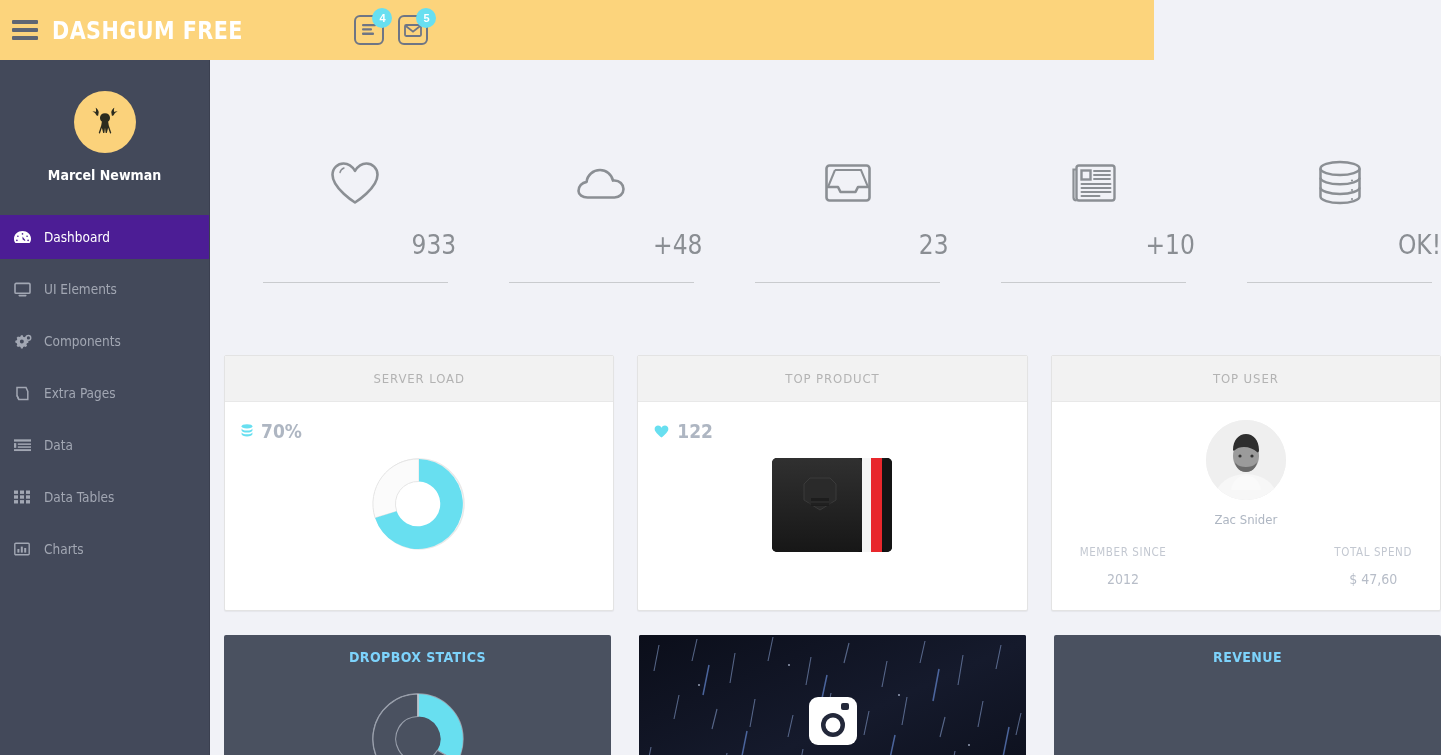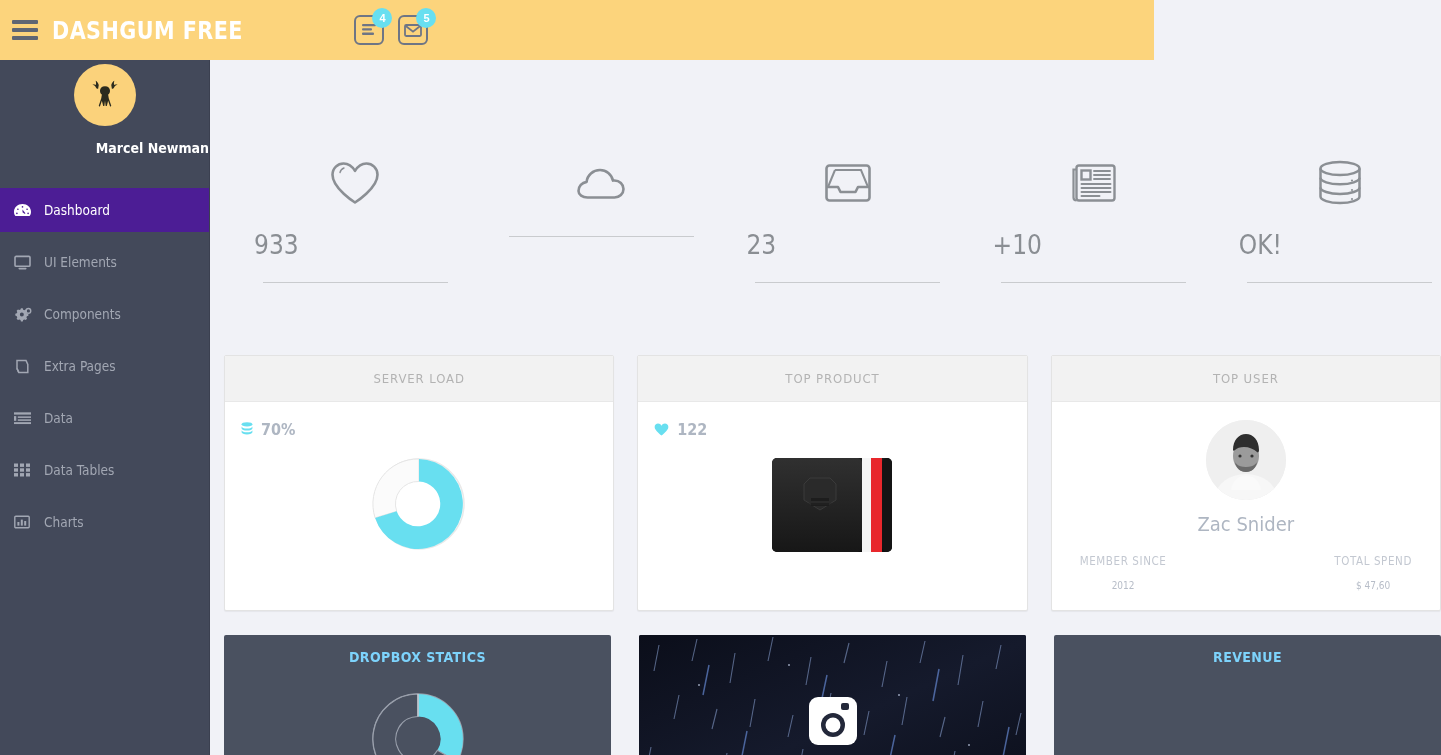--- a/index.html
+++ b/index.html
@@ -55,7 +55,7 @@
     background: #43495a;
     border-right: 1px solid #3b4050;
   }
-  .profile { padding-top: 4px; text-align: right; }
+  .profile { padding-top: 31px; text-align: center; }
   .avatar-ring {
     width: 62px; height: 62px; margin: 0 auto;
     border-radius: 50%; background: #fbd27b;

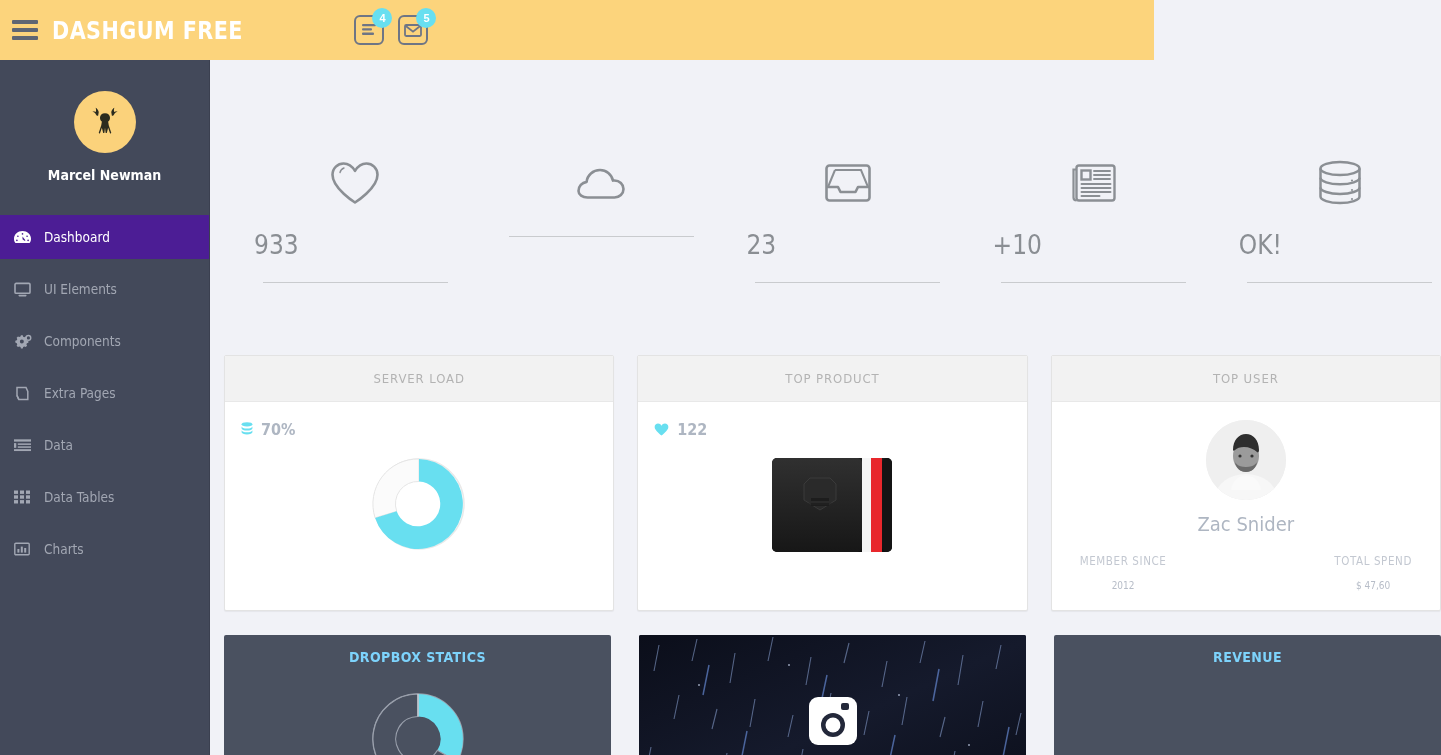--- a/index.html
+++ b/index.html
@@ -96,7 +96,7 @@
   .stats {
     display: flex; padding: 92px 0 0 0;
   }
-  .stat { flex: 1; text-align: left; margin-left: 44px; }
+  .stat { flex: 1; text-align: right; margin-left: 44px; }
   .stat .s-ico { height: 62px; display: flex; align-items: center; justify-content: center; color: #8b8f94; }
   .stat .s-val {
     margin-top: 16px; font-size: 26px; color: #8a8e93;

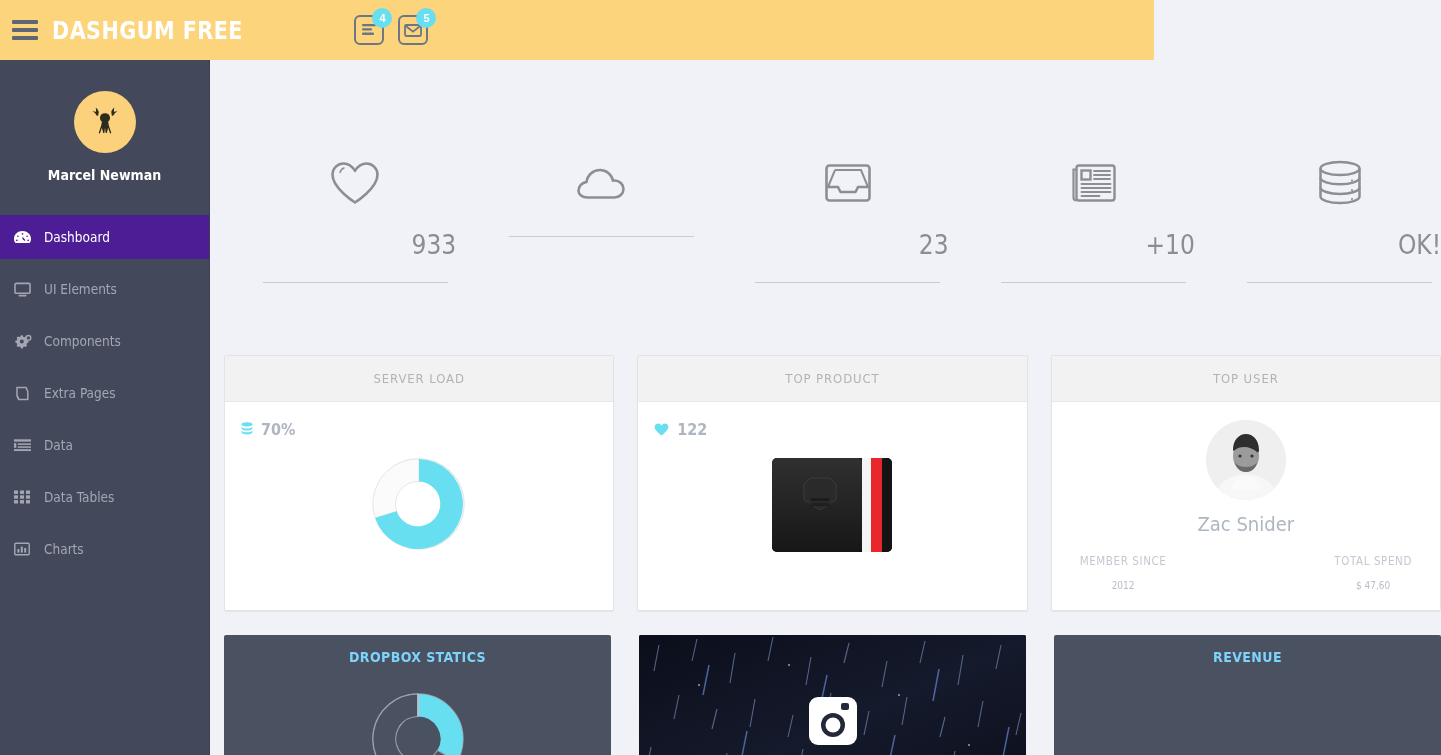--- a/index.html
+++ b/index.html
@@ -353,6 +353,7 @@
           <path d="M12.5 33.5h27c5 0 9-3.8 9-8.5s-4-8.5-9-8.5c-.5 0-1 0-1.5.1C36.6 10.2 31.3 6 25 6c-7 0-12.8 5.2-13.4 11.9C6.9 18.6 3.5 22.4 3.5 27c0 3.6 4 6.5 9 6.5z" stroke-linejoin="round"></path>
         </svg>
       </div>
+      <div class="s-val">+48</div>
       <div class="s-rule"></div>
     </div>
 

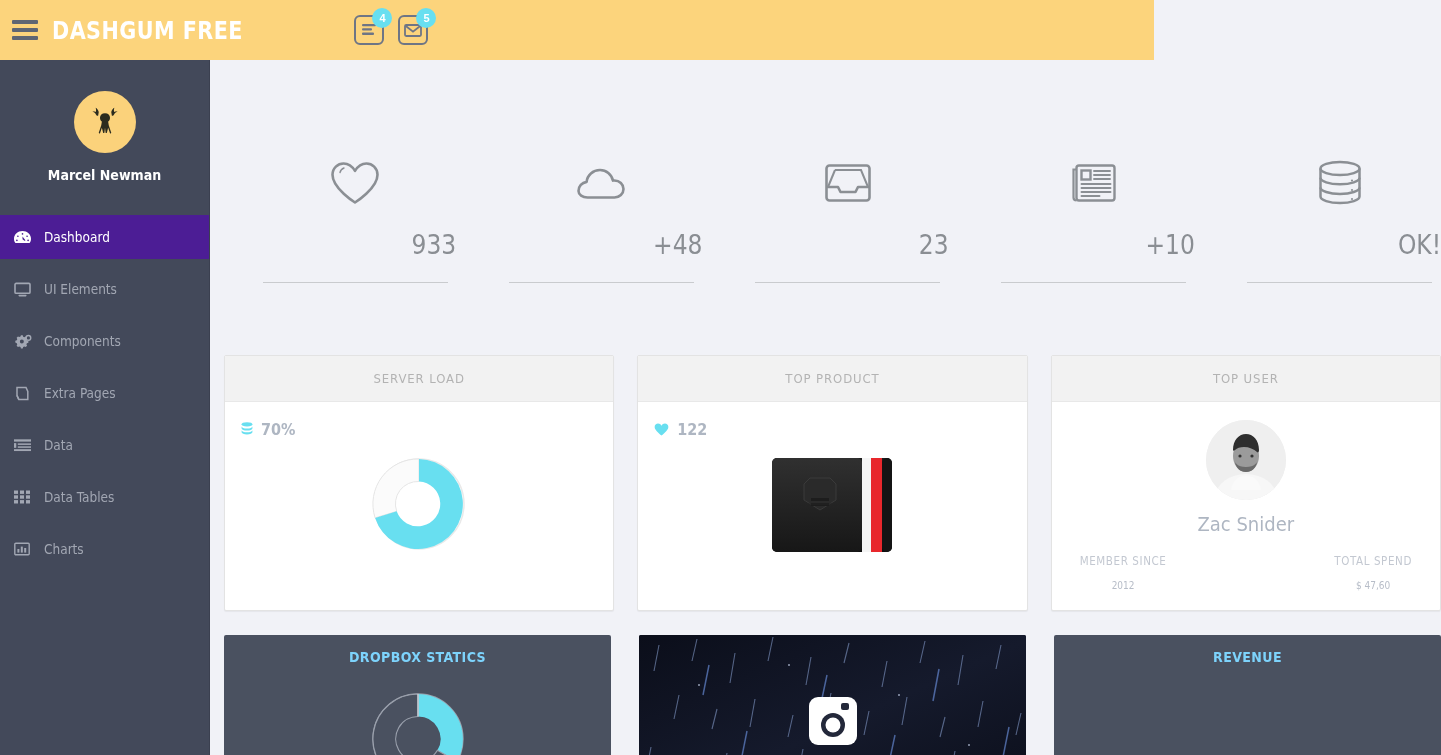--- a/index.html
+++ b/index.html
@@ -130,7 +130,7 @@
   .mini-stat {
     position: absolute; left: 16px; top: 18px;
     display: flex; align-items: center; gap: 8px;
-    color: #aeb6c2; font-size: 16px; font-weight: bold;
+    color: #aeb6c2; font-size: 19px; font-weight: bold;
     font-family: "DejaVu Sans Condensed", "Liberation Sans", sans-serif;
   }
   .mini-stat .ms-ico { color: #68dff0; display: flex; }

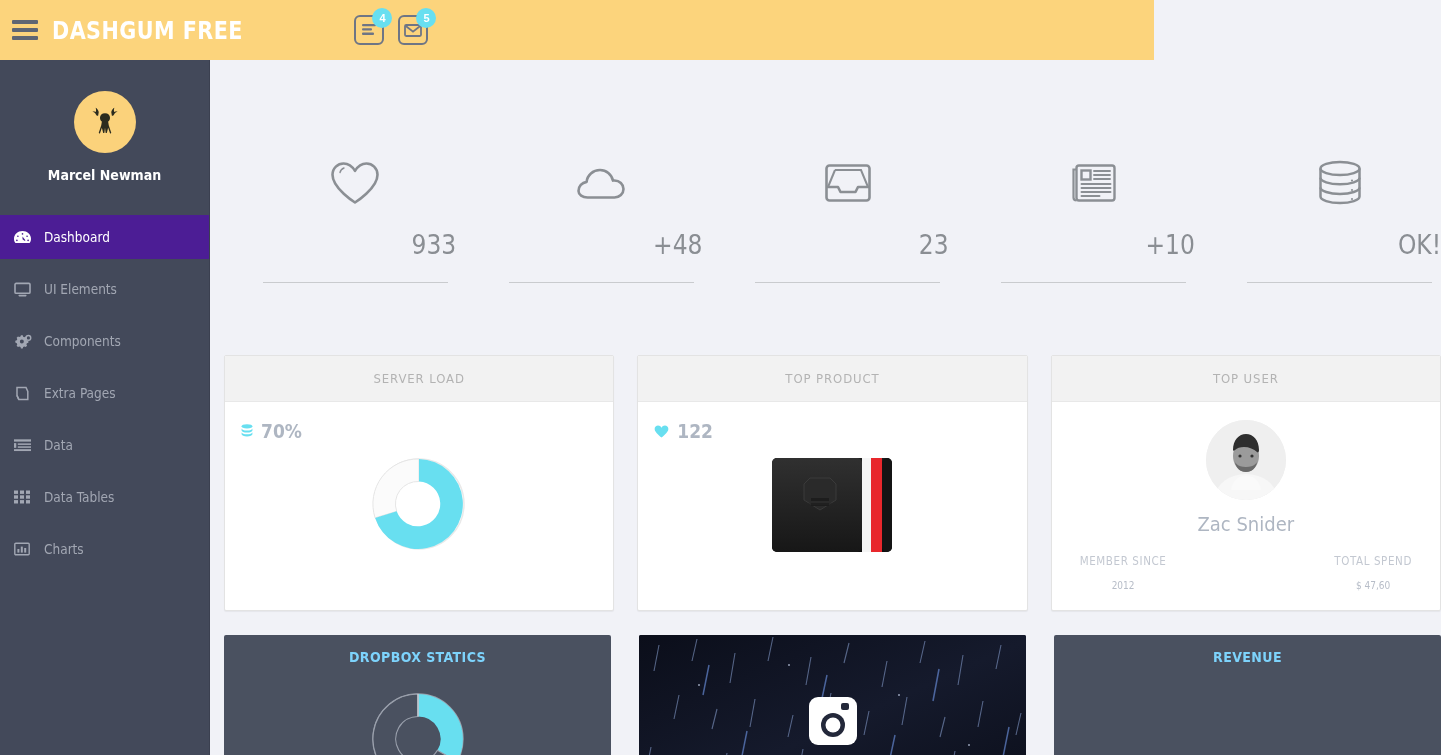--- a/index.html
+++ b/index.html
@@ -147,7 +147,7 @@
   }
   .user-name {
     text-align: center; margin-top: 12px;
-    color: #aeb6c2; font-size: 20px;
+    color: #aeb6c2; font-size: 13px;
     font-family: "DejaVu Sans Condensed", "Liberation Sans", sans-serif;
   }
   .user-meta {

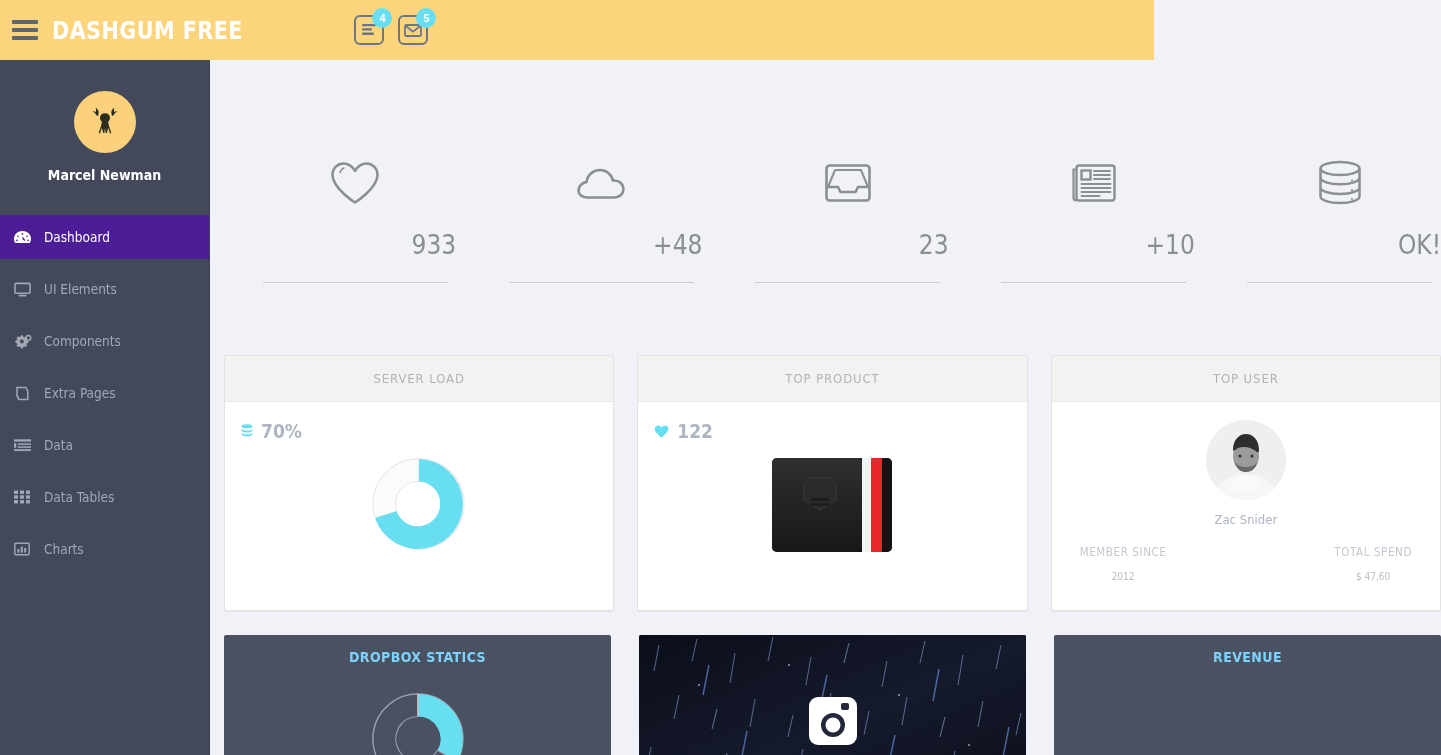--- a/index.html
+++ b/index.html
@@ -160,7 +160,7 @@
     font-family: "DejaVu Sans Condensed", "Liberation Sans", sans-serif;
   }
   .um-val {
-    margin-top: 12px; color: #b7bdc8; font-size: 10px;
+    margin-top: 12px; color: #b7bdc8; font-size: 14px;
     font-family: "DejaVu Sans Condensed", "Liberation Sans", sans-serif;
   }
 

